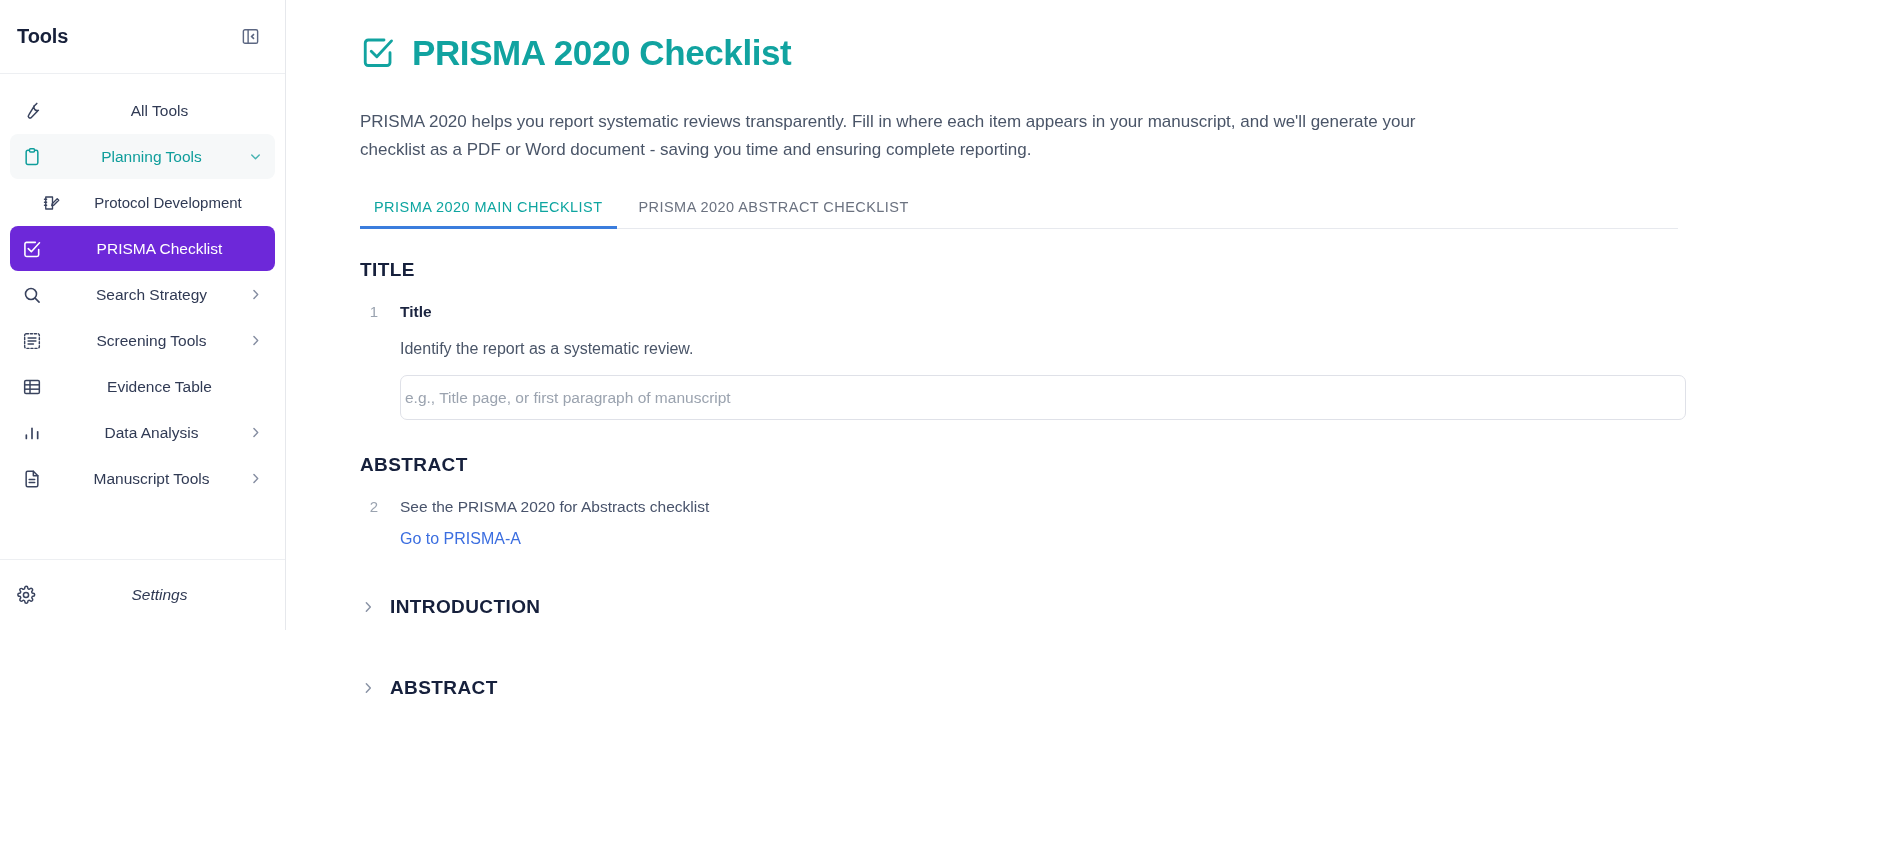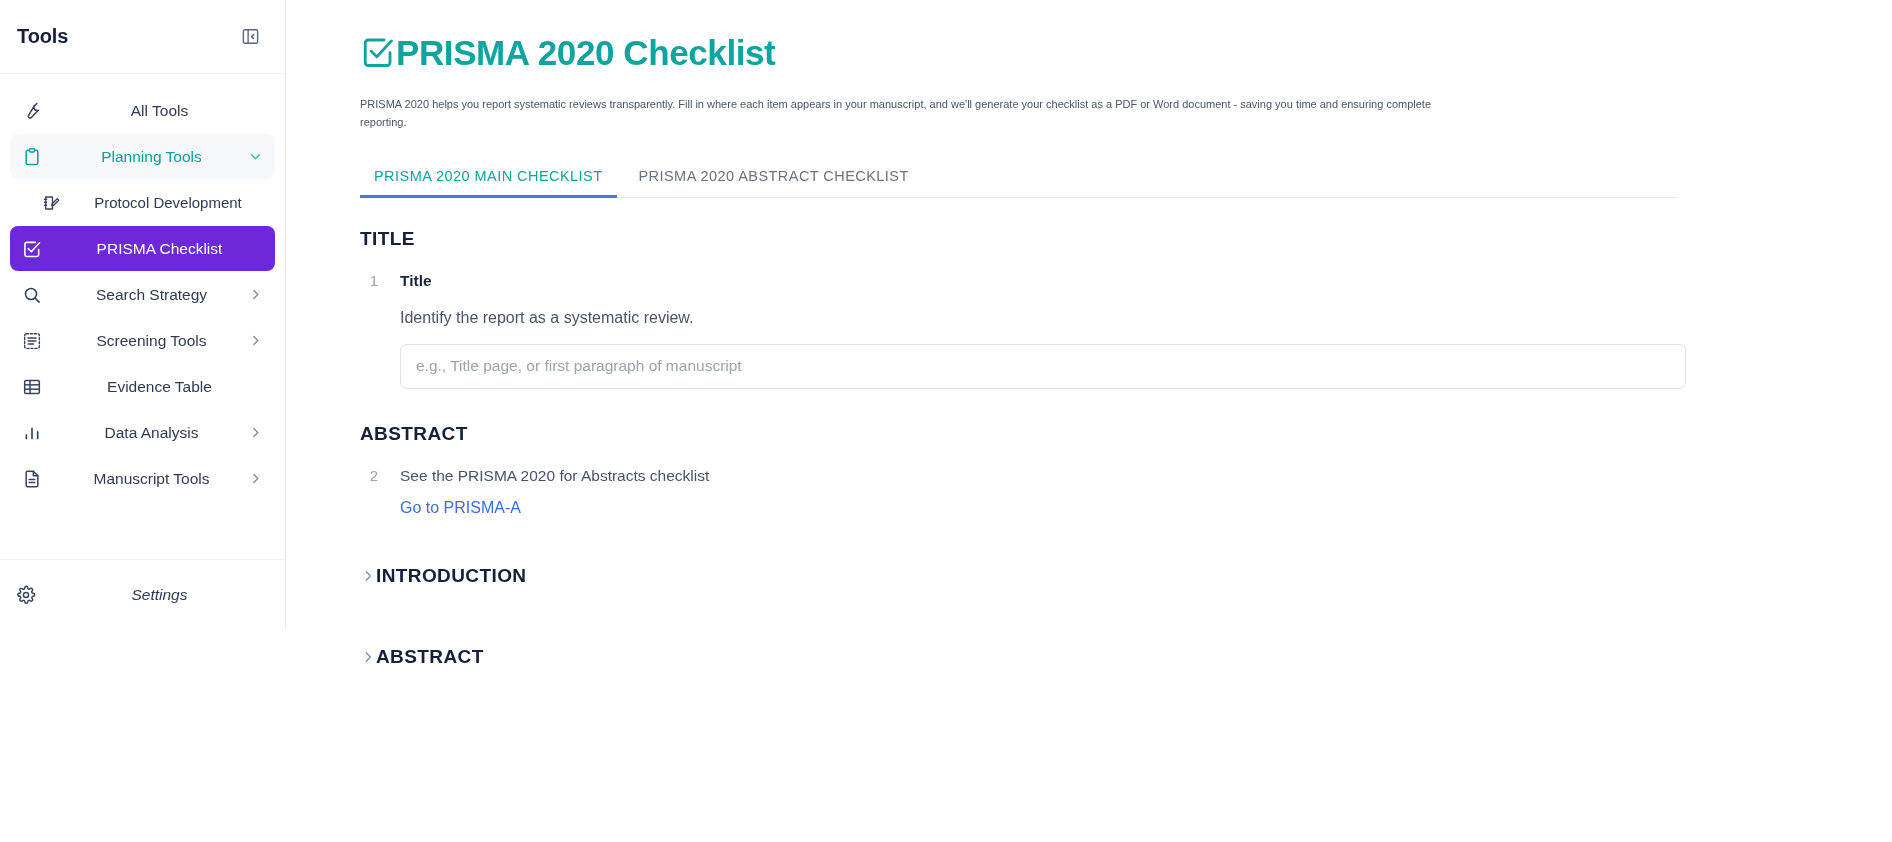--- a/index.html
+++ b/index.html
@@ -111,8 +111,8 @@
   .page-title {
     display: flex;
     align-items: center;
-    gap: 0;
-    margin: 0 0 26px 0;
+    gap: 16px;
+    margin: 0 0 38px 0;
   }
   .page-title .t {
     font-size: 35px;

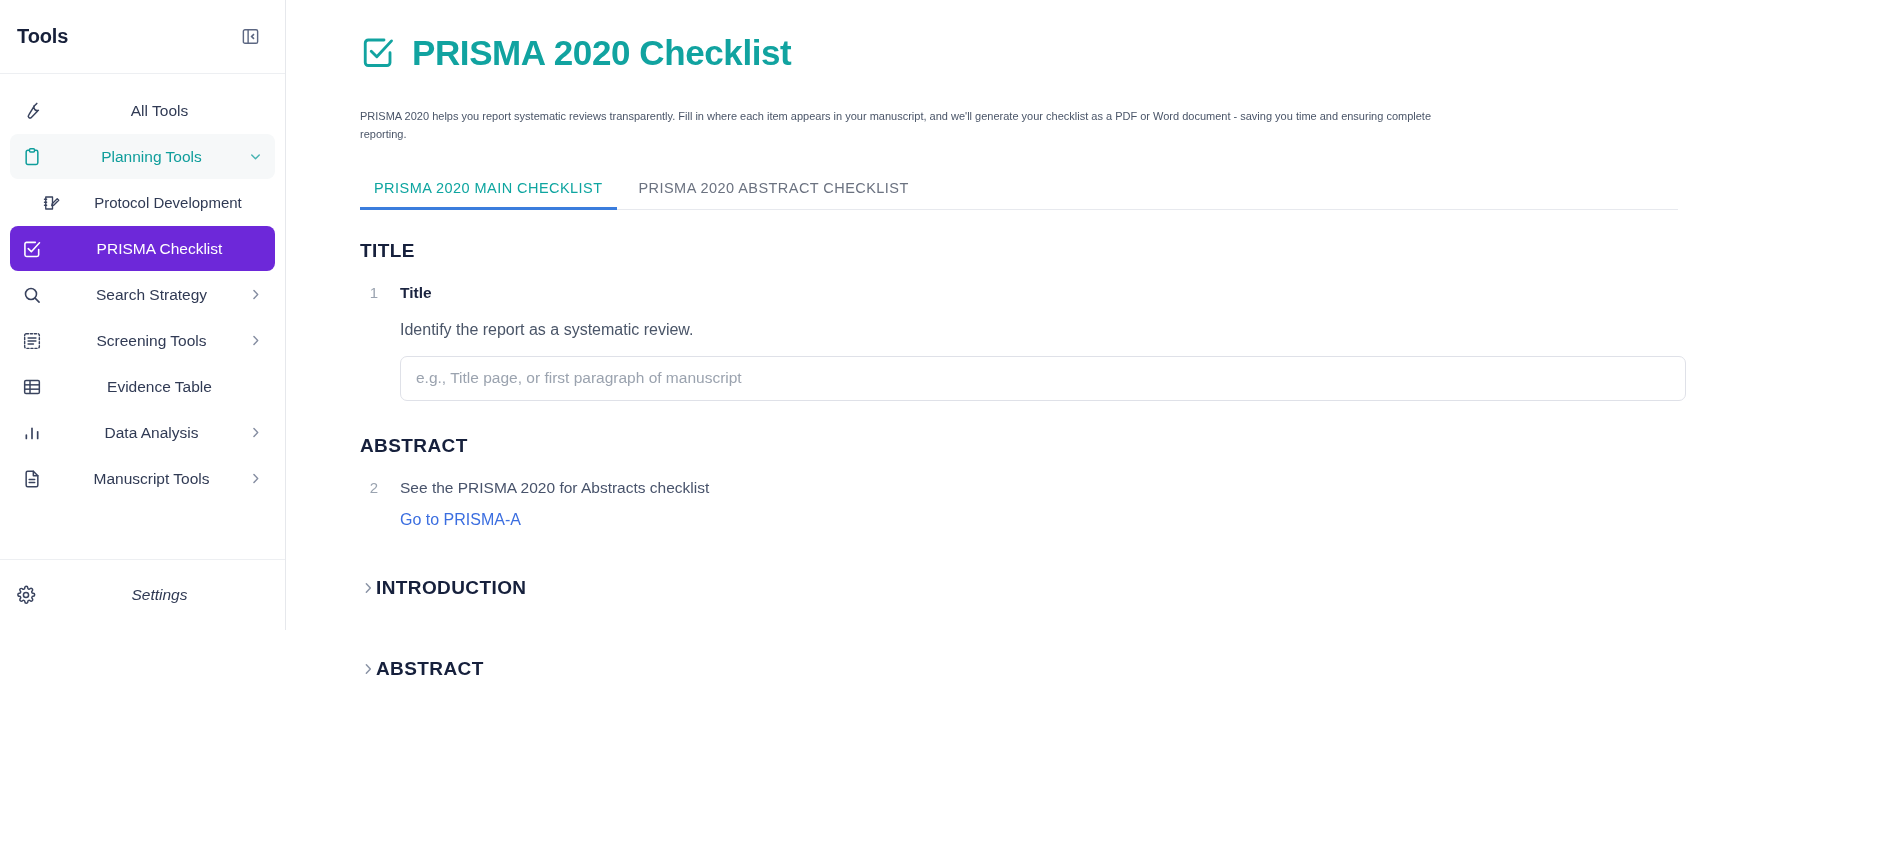--- a/index.html
+++ b/index.html
@@ -122,7 +122,7 @@
     line-height: 1;
   }
   .intro {
-    font-size: 11px;
+    font-size: 17px;
     line-height: 1.62;
     color: #4a5568;
     max-width: 1120px;

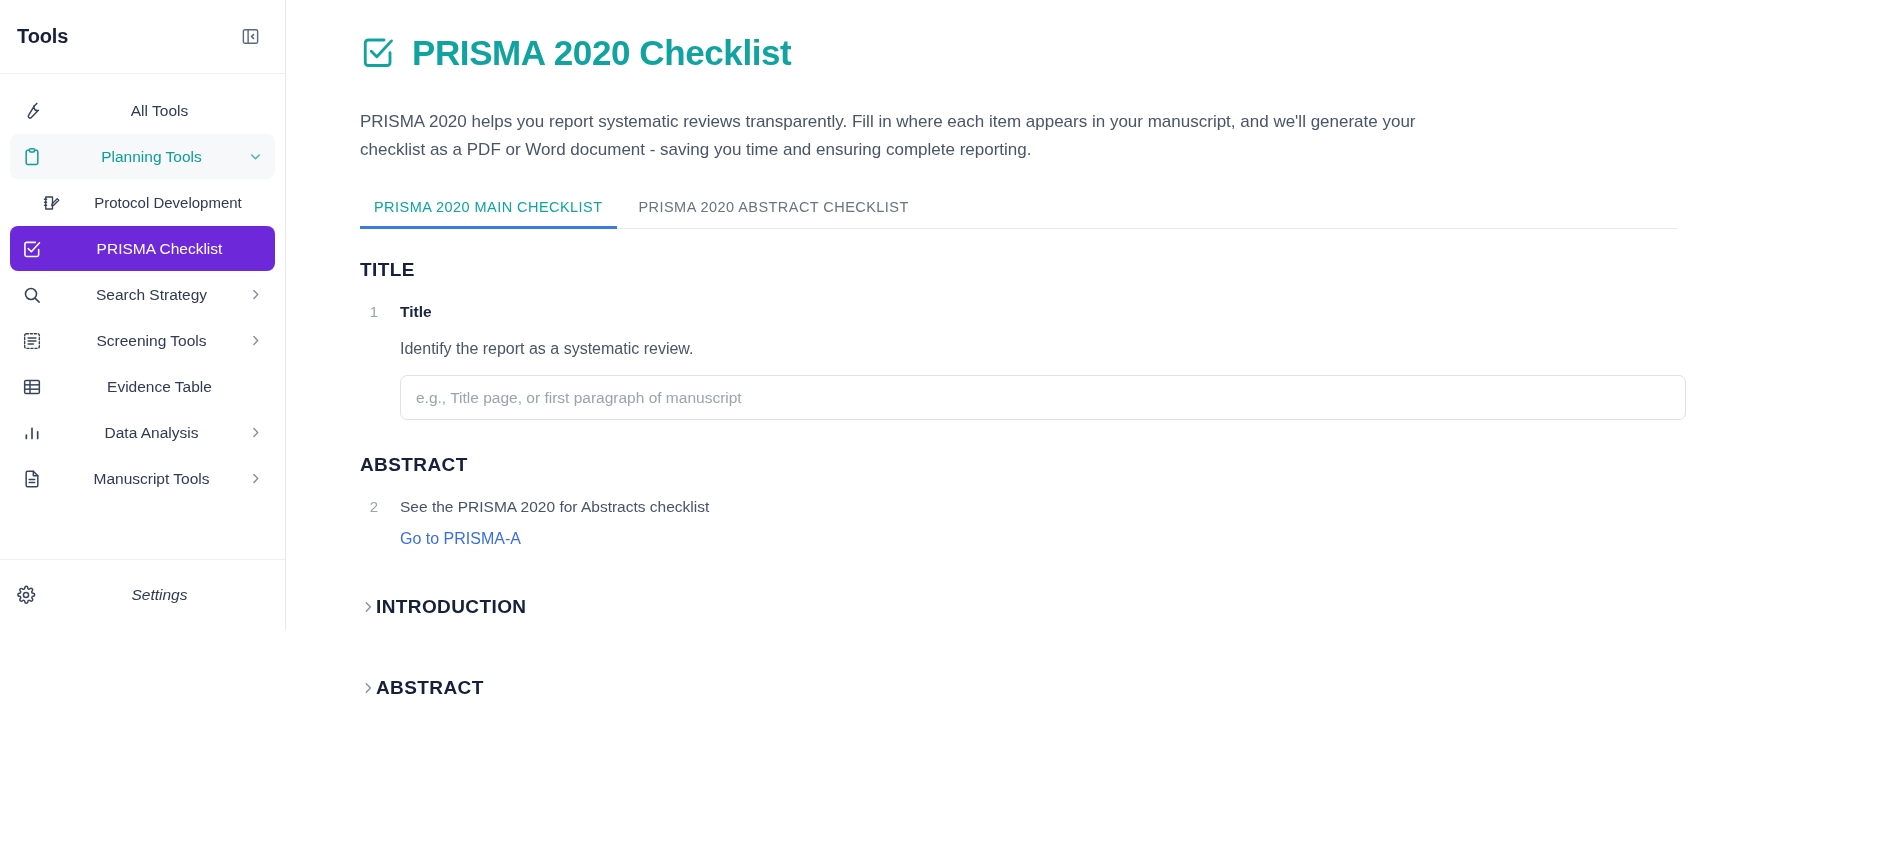--- a/index.html
+++ b/index.html
@@ -203,7 +203,7 @@
     height: 45px;
     border: 1px solid #dfe1e8;
     border-radius: 7px;
-    padding: 0 15px;
+    padding: 0 4px;
     font-size: 15.5px;
     font-family: inherit;
     color: #2d3748;

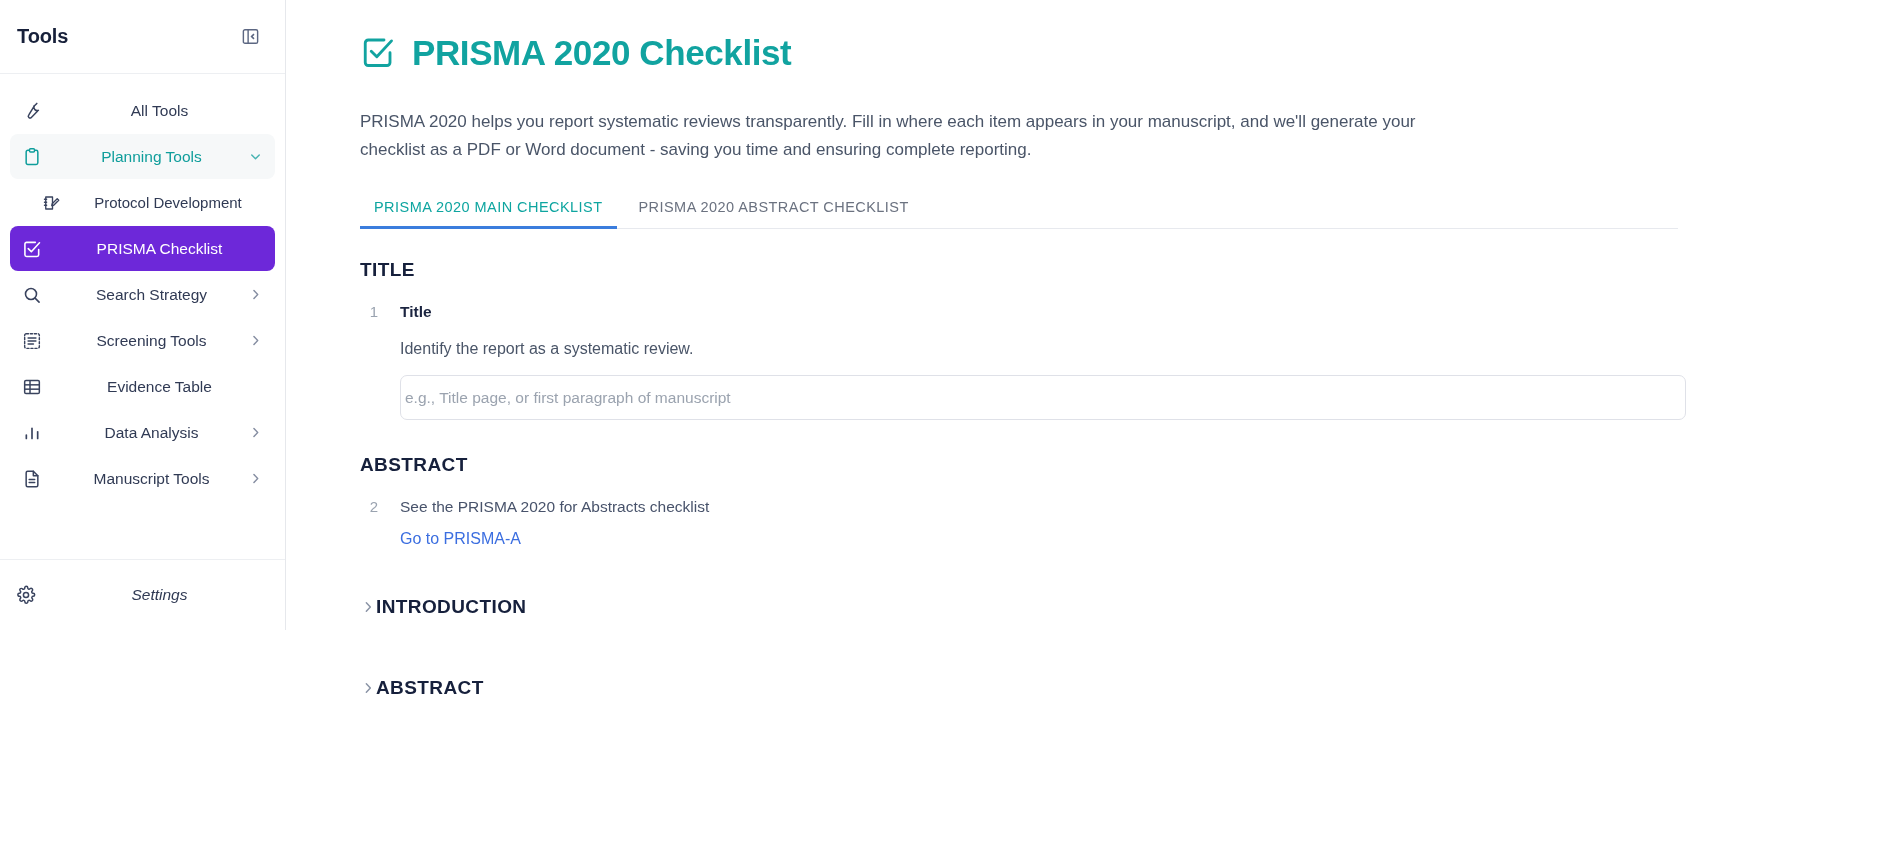--- a/index.html
+++ b/index.html
@@ -218,6 +218,7 @@
   .collapsed {
     display: flex;
     align-items: center;
+    gap: 14px;
     padding: 8px 0;
     margin-bottom: 43px;
     cursor: pointer;

